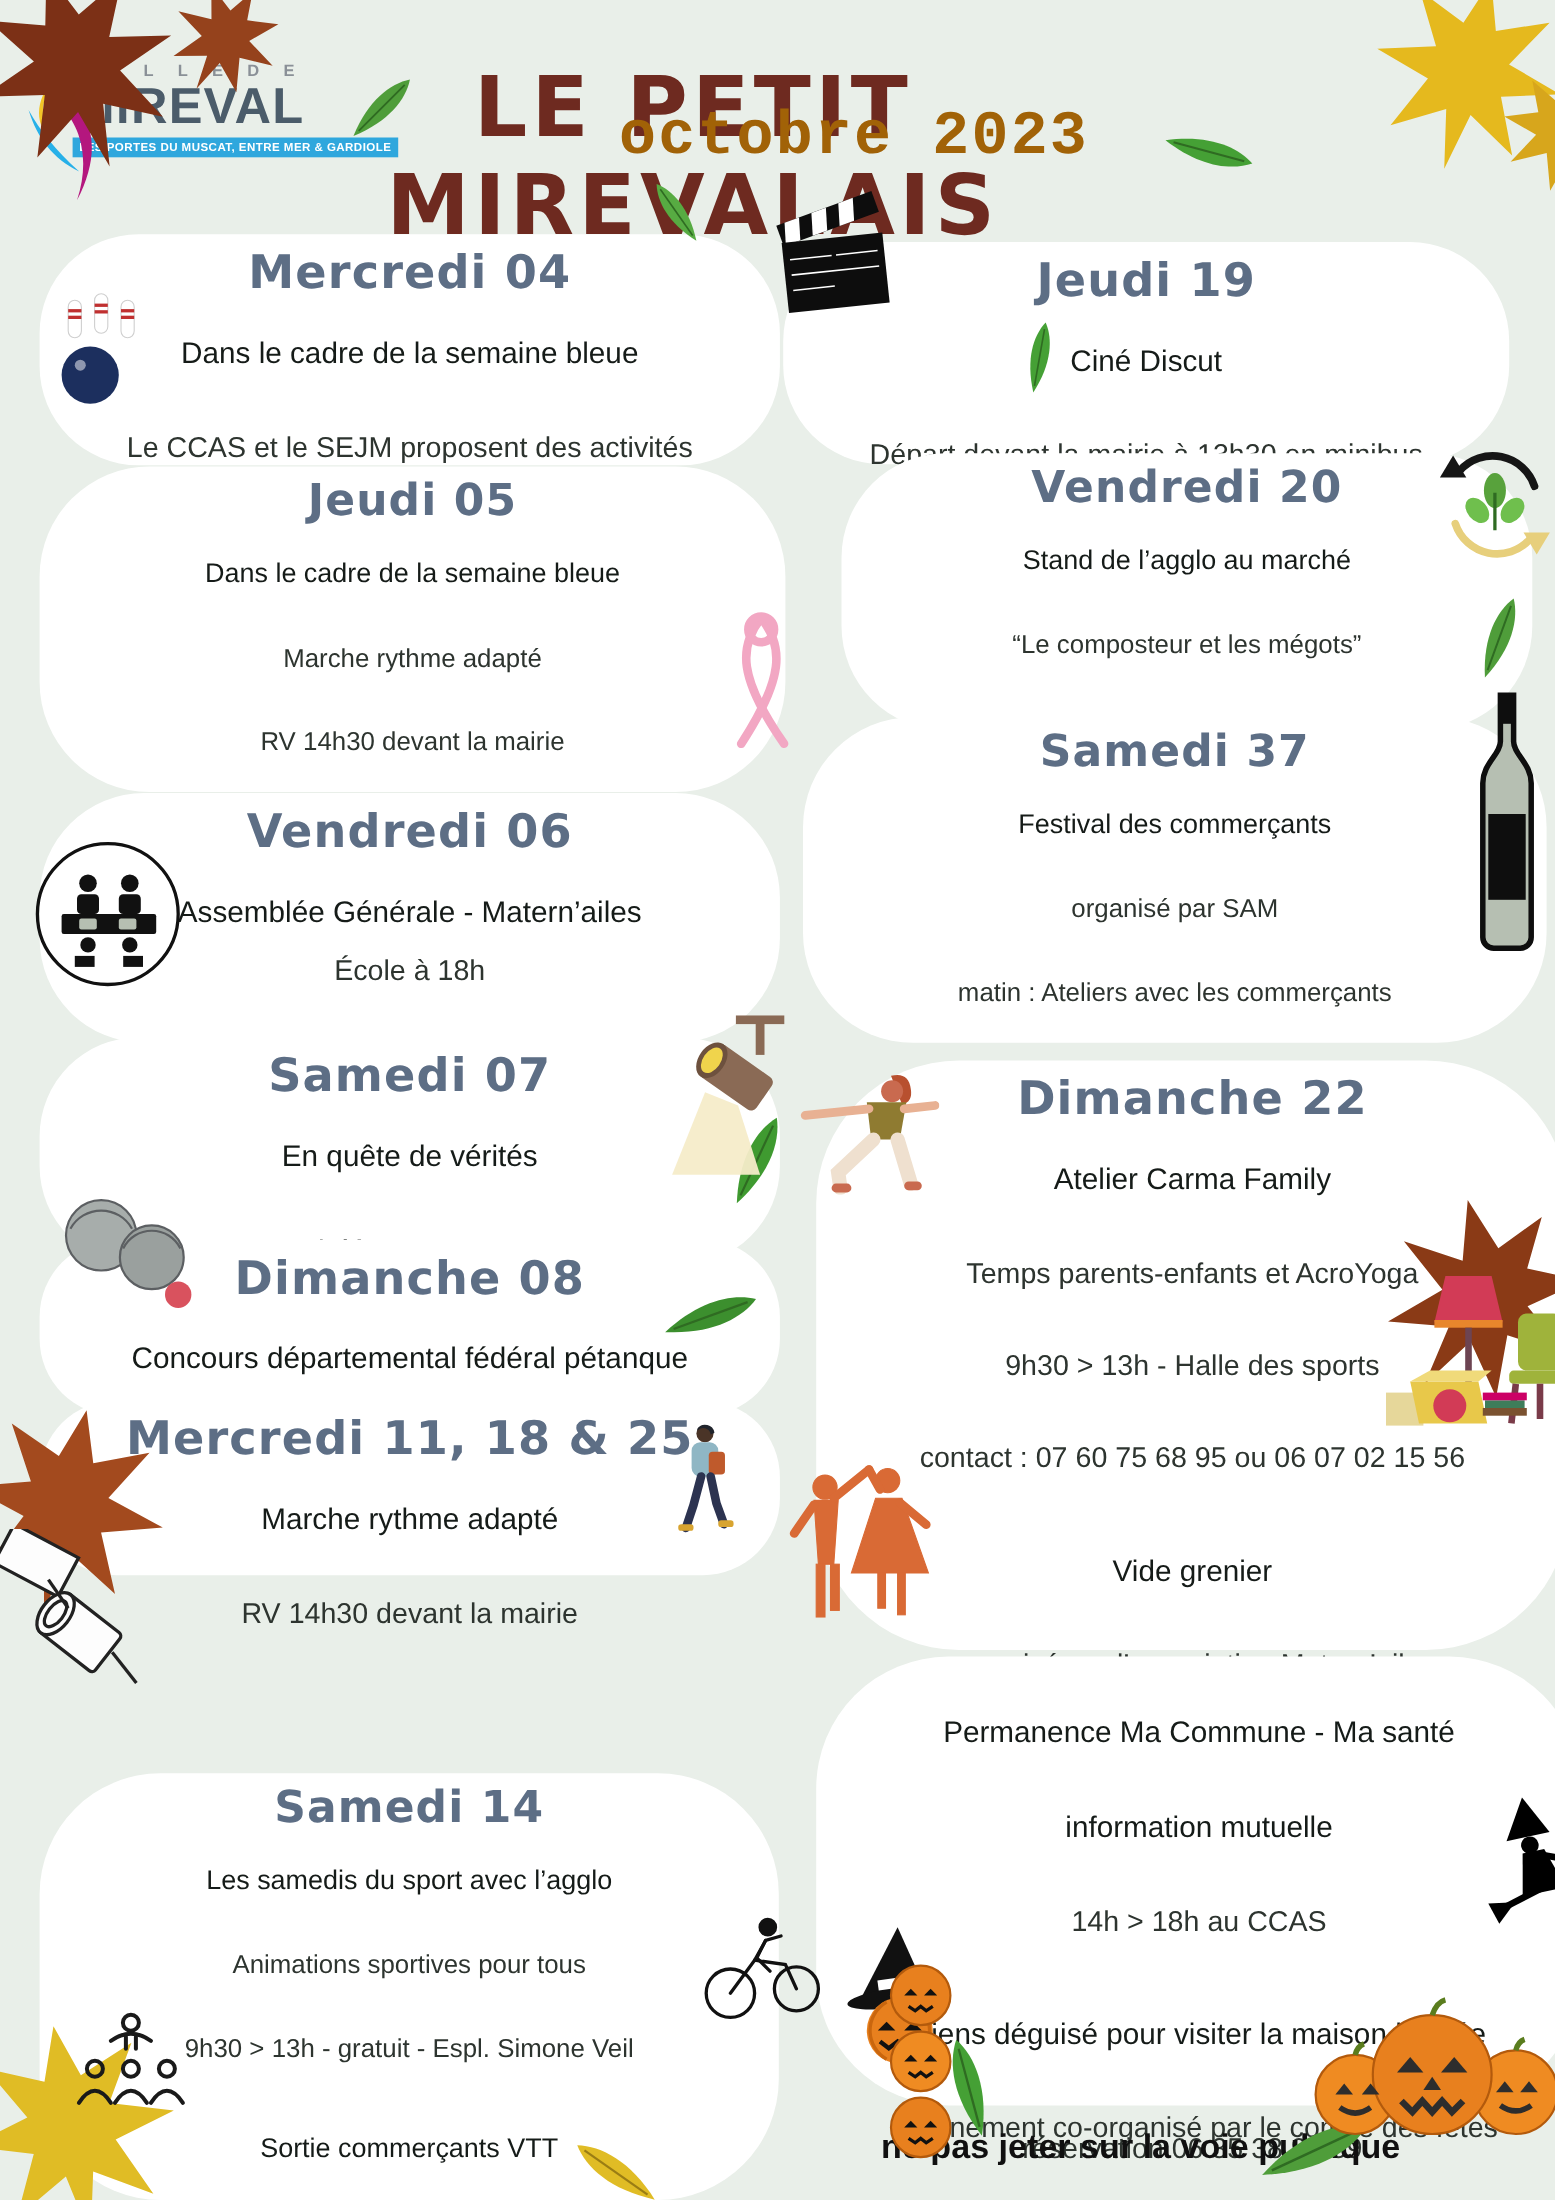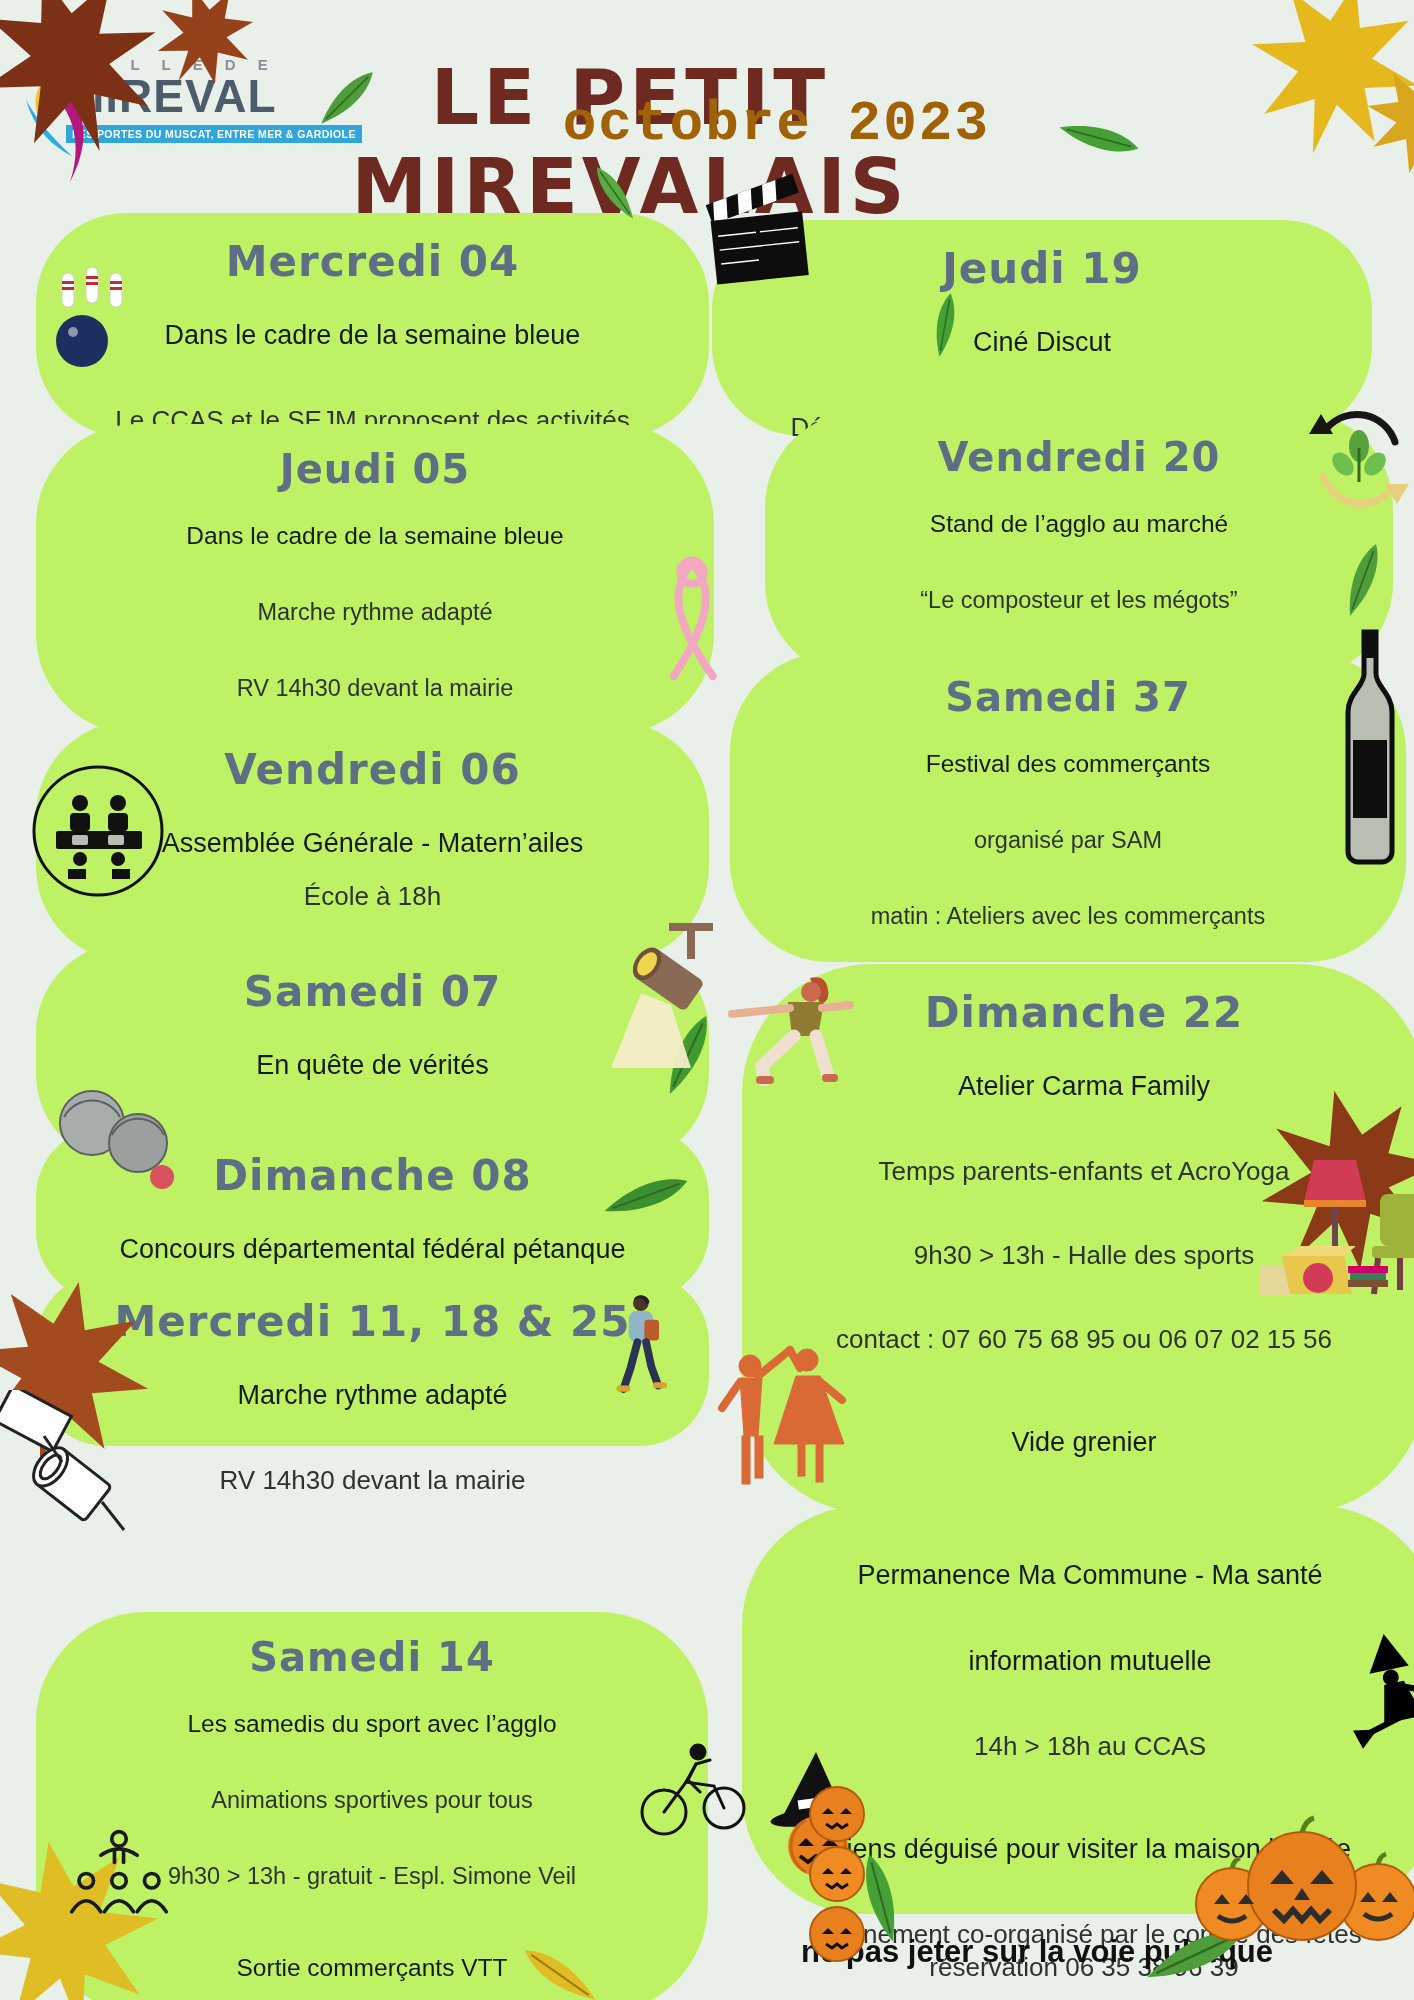--- a/index.html
+++ b/index.html
@@ -18,7 +18,7 @@
         font-size:10.5px;font-weight:700;padding:3px 6px;letter-spacing:.4px;white-space:nowrap;}
   .logo-swoosh{position:absolute;left:-6px;top:8px;}
 
-  .card{position:absolute;background:#bef264;border-radius:95px;padding:20px 24px 14px;
+  .card{position:absolute;background:#ffffff;border-radius:95px;padding:6px 24px 14px;
         display:flex;flex-direction:column;}
   .date{font-size:42px;font-weight:800;color:#5d6e85;text-align:center;margin:4px 0 6px;
         letter-spacing:1px;font-family:"DejaVu Sans",sans-serif;}

